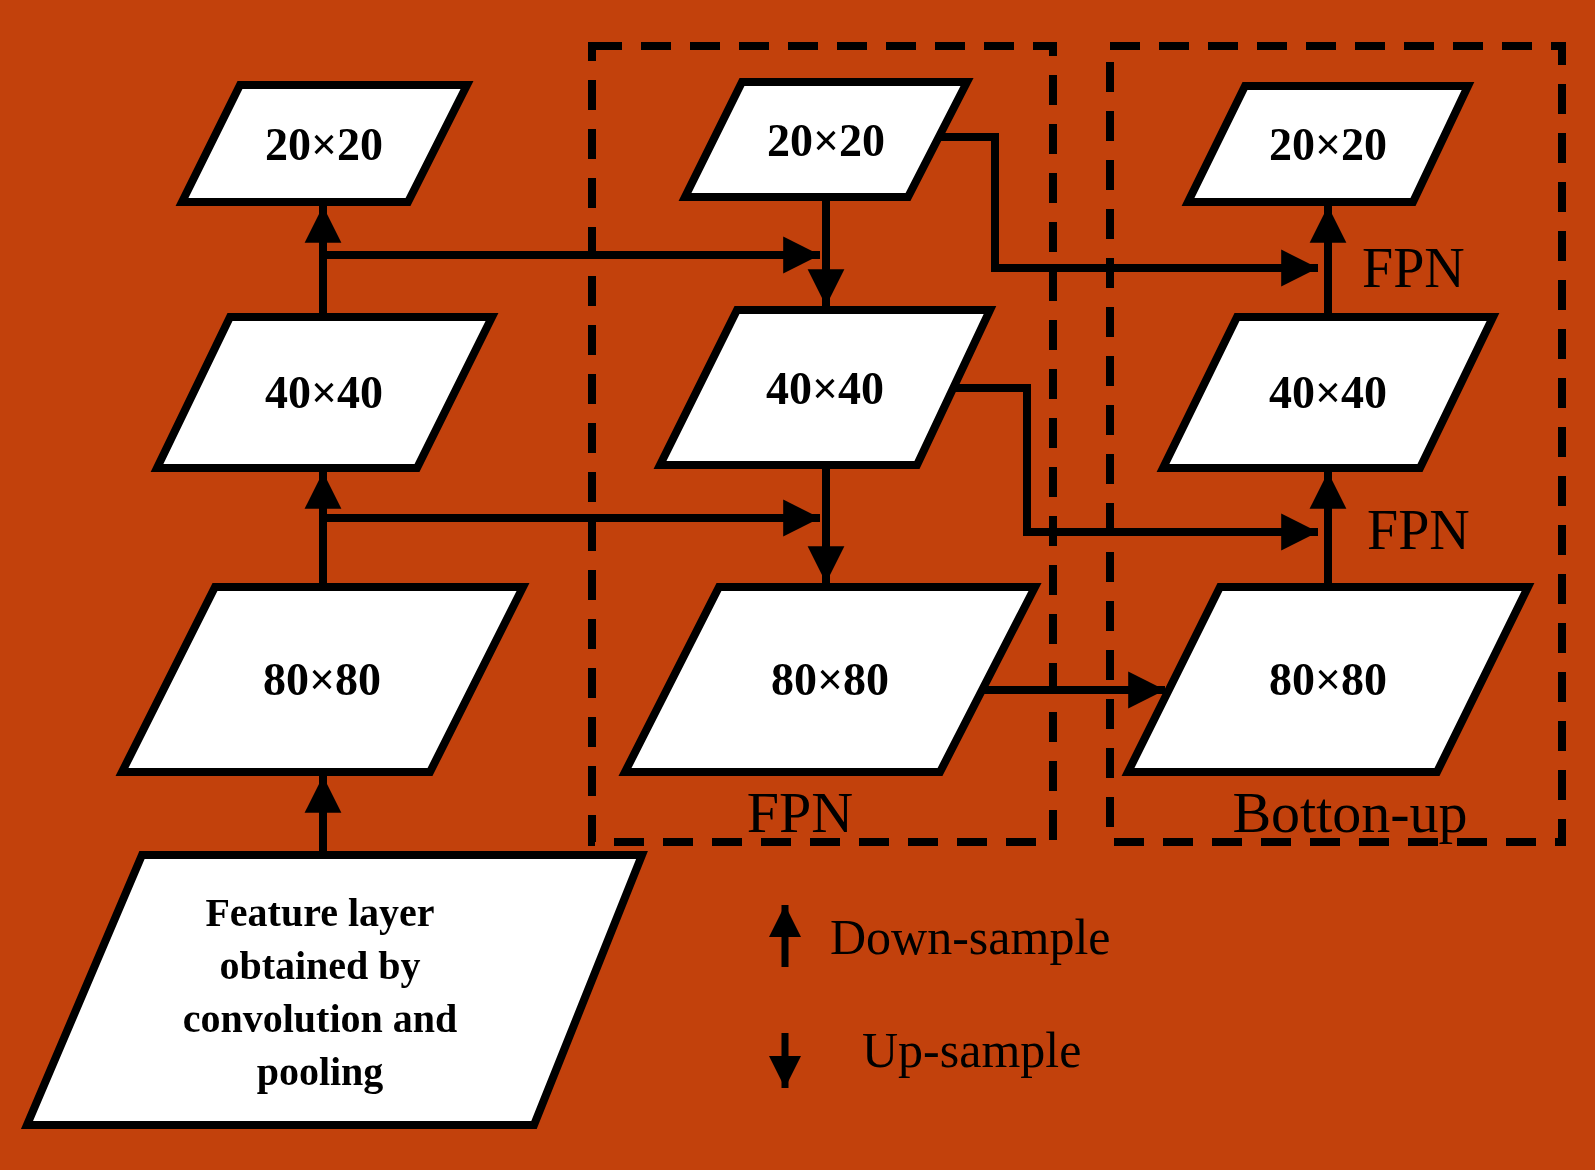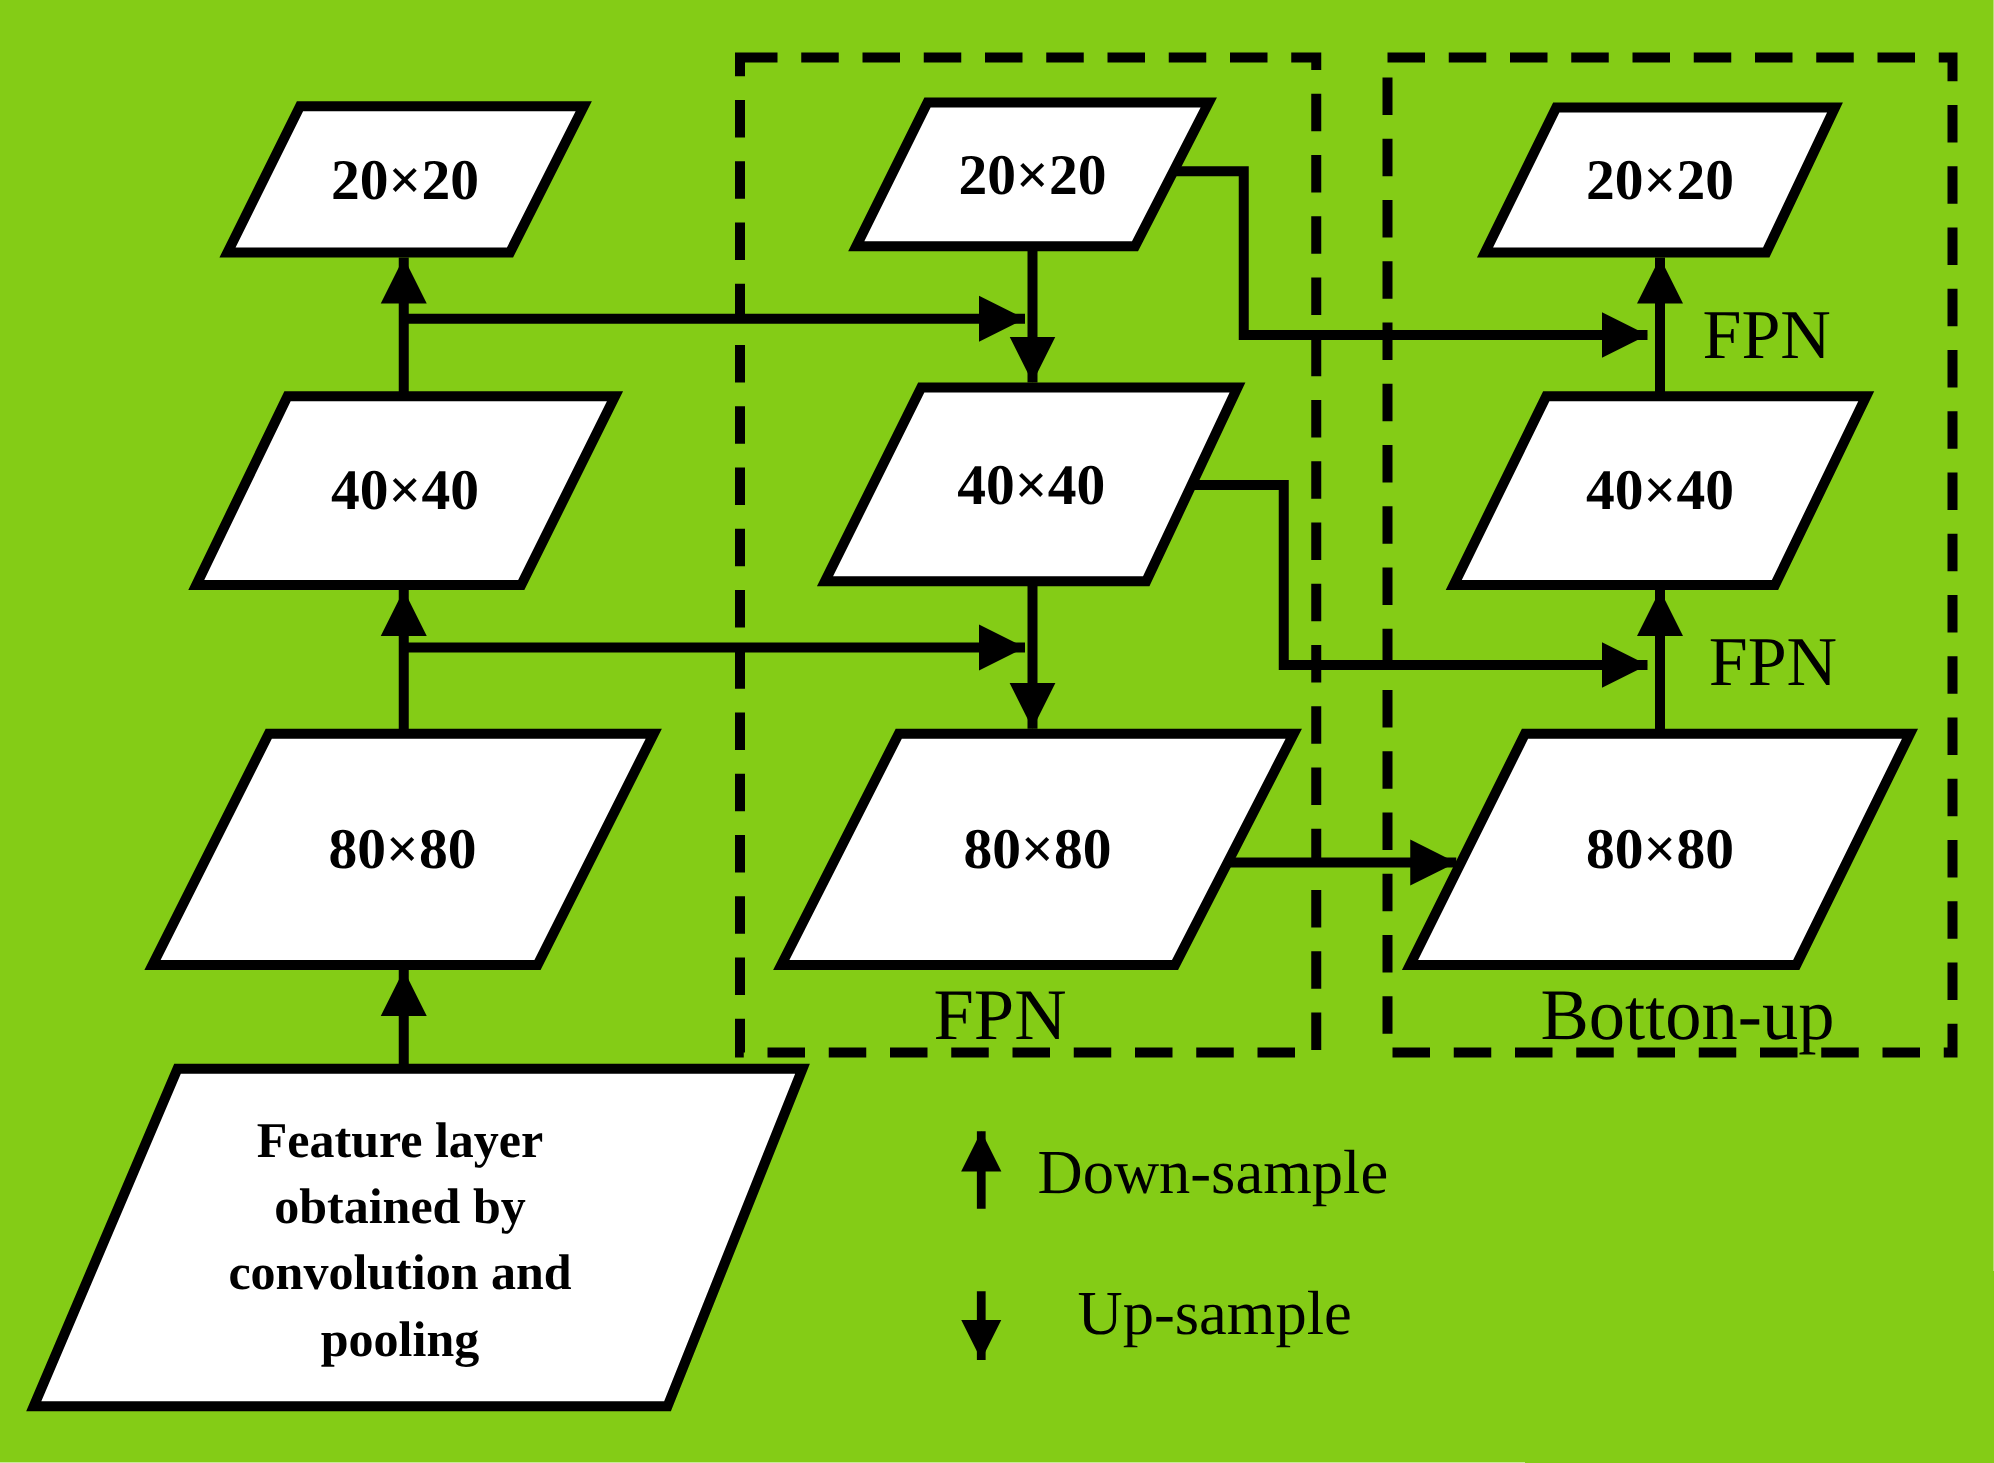--- a/index.html
+++ b/index.html
@@ -11,7 +11,7 @@
     position: relative;
     width: 1595px;
     height: 1170px;
-    background: #84cc16;
+    background: #c2410c;
     overflow: hidden;
   }
   svg { display: block; }

